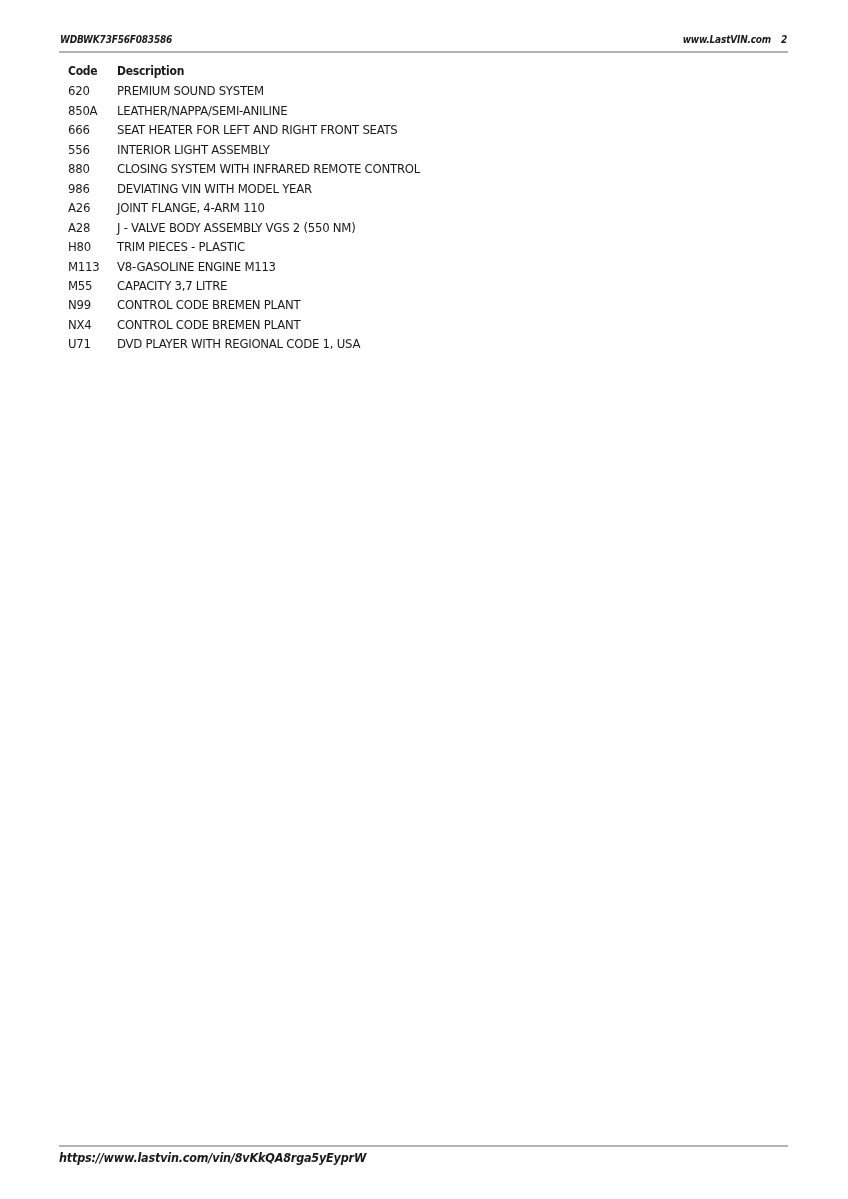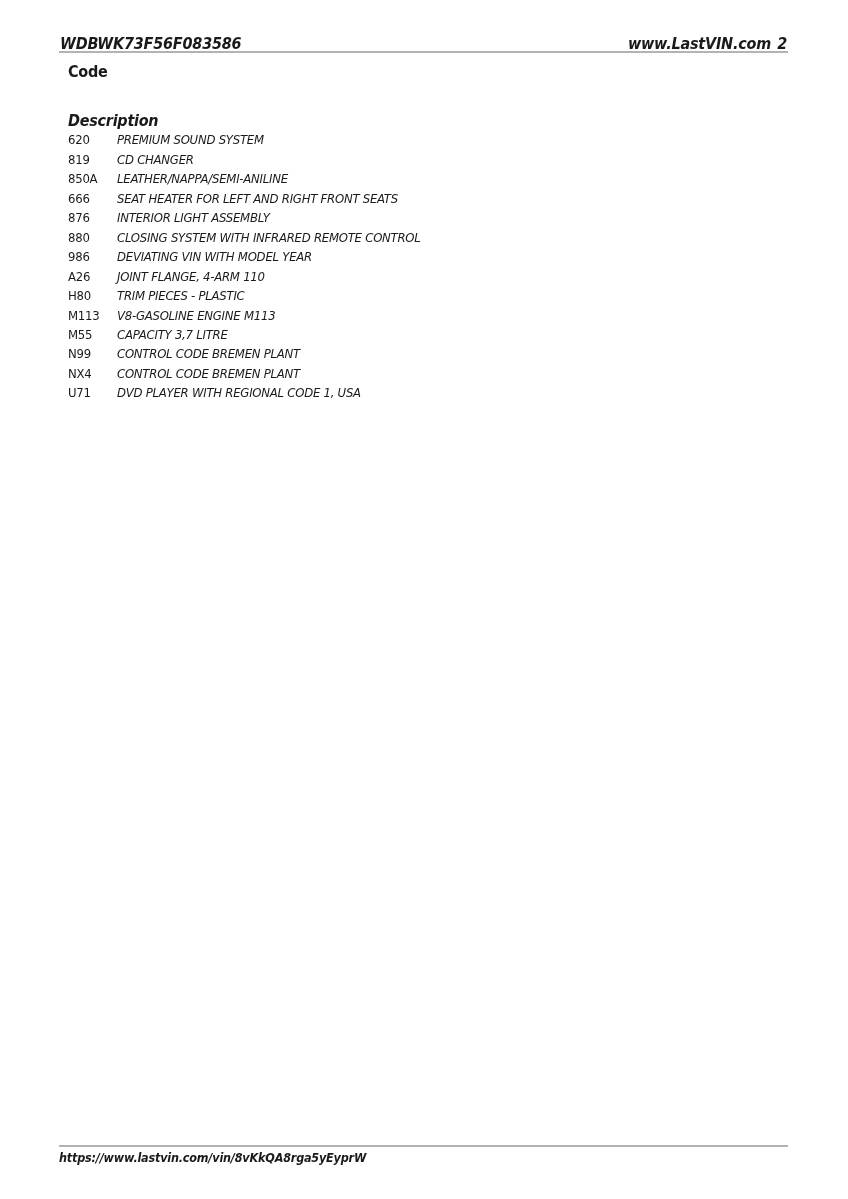--- a/index.html
+++ b/index.html
@@ -25,7 +25,7 @@
     left: 60px;
     right: 61px;
     height: 18px;
-    font-size: 16px;
+    font-size: 10px;
     font-weight: bold;
     font-style: italic;
     letter-spacing: -0.2px;

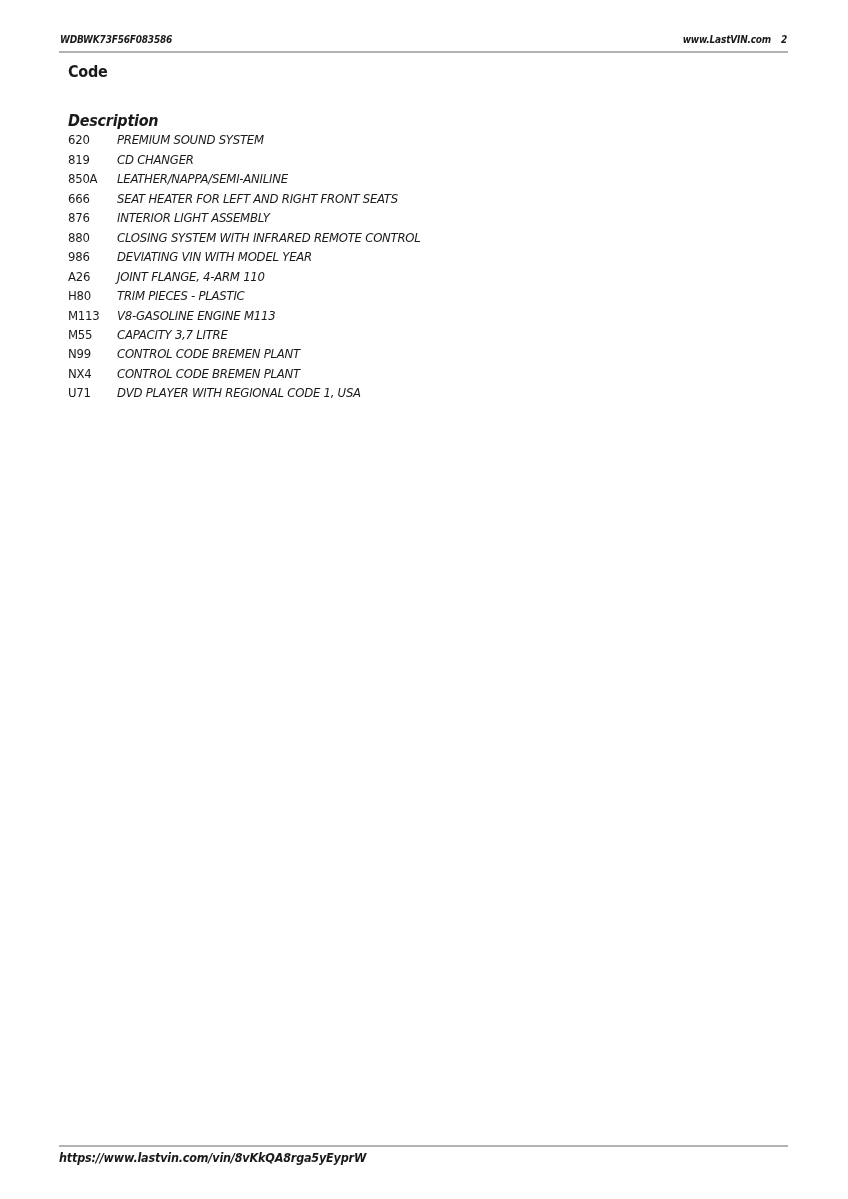--- a/index.html
+++ b/index.html
@@ -61,7 +61,7 @@
     flex: 0 0 49px;
   }
   .t-row .c-desc { flex: 1; font-style: italic; }
-  .t-row.head { font-weight: bold; font-size: 16px; flex-direction: column; }
+  .t-row.head { font-weight: bold; font-size: 12px; }
 
   
   .footer {

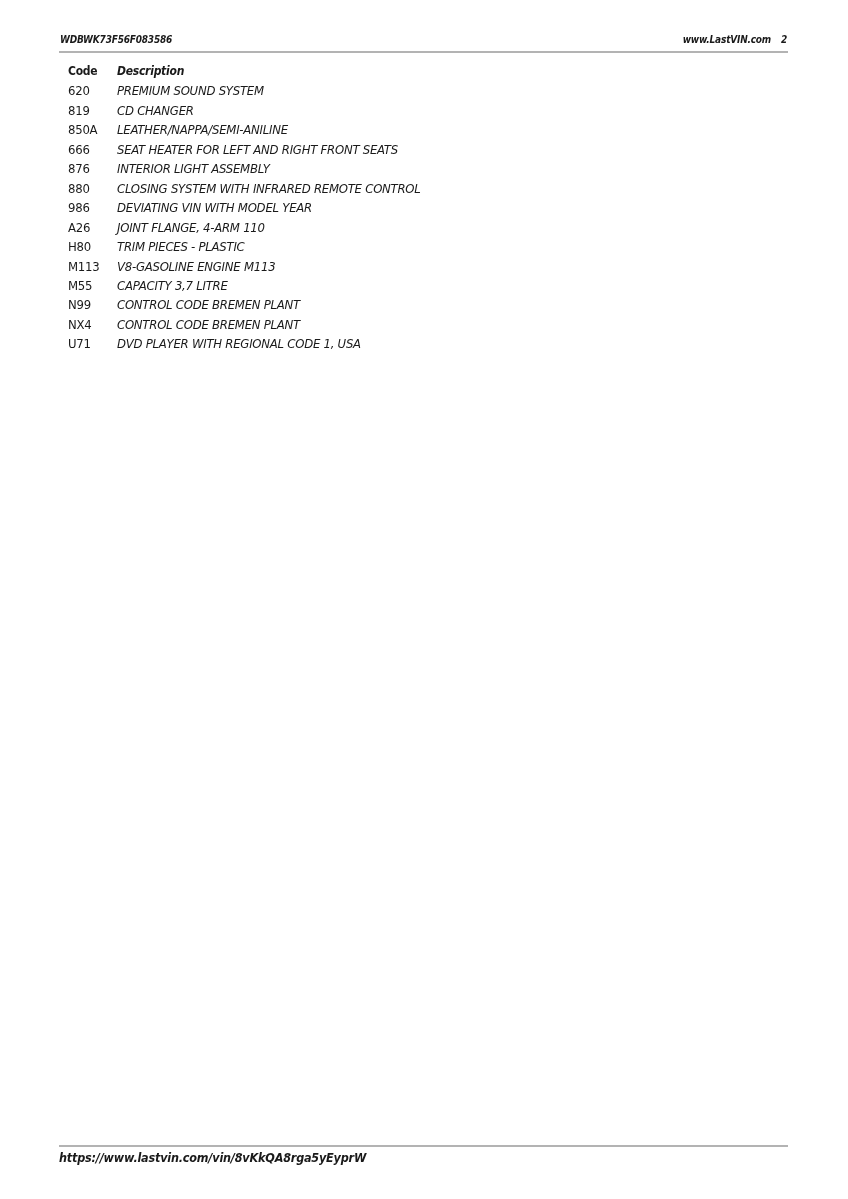--- a/index.html
+++ b/index.html
@@ -60,7 +60,7 @@
     width: 49px;
     flex: 0 0 49px;
   }
-  .t-row .c-desc { flex: 1; font-style: italic; }
+  .t-row .c-desc { flex: 1; }
   .t-row.head { font-weight: bold; font-size: 12px; }
 
   

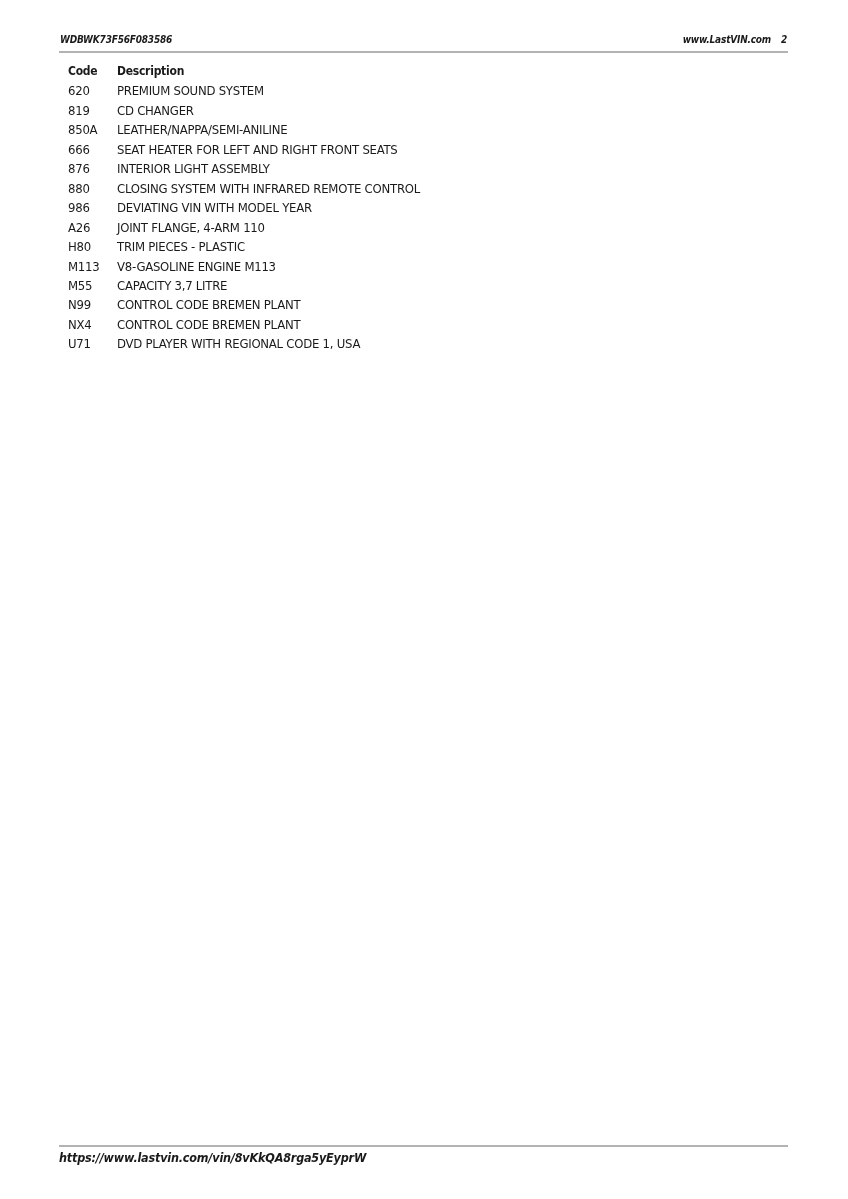--- a/index.html
+++ b/index.html
@@ -105,10 +105,6 @@
       <span class="c-desc">PREMIUM SOUND SYSTEM</span>
     </div>
 
-    <div class="t-row">
-      <span class="c-code">819</span>
-      <span class="c-desc">CD CHANGER</span>
-    </div>
 
     <div class="t-row">
       <span class="c-code">850A</span>

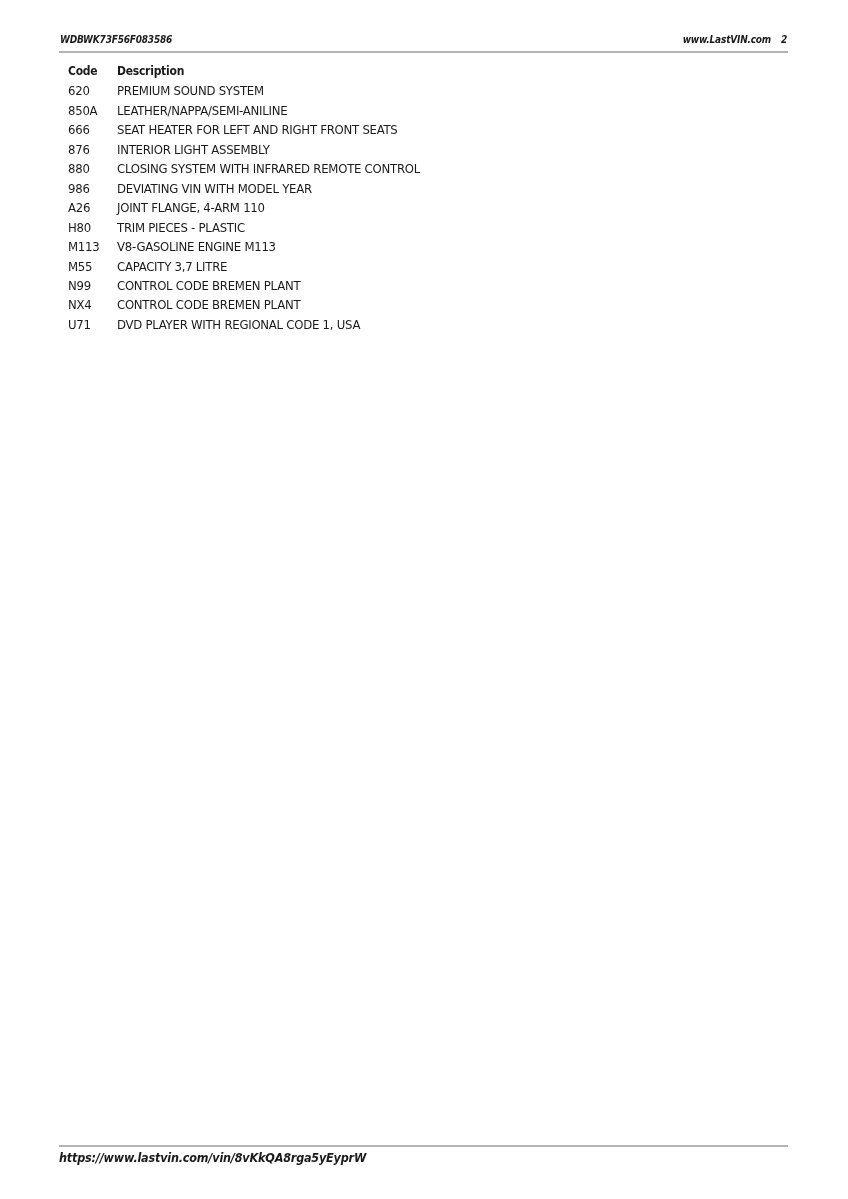--- a/index.html
+++ b/index.html
@@ -117,7 +117,7 @@
     </div>
 
     <div class="t-row">
-      <span class="c-code">876</span>
+      <span class="c-code">556</span>
       <span class="c-desc">INTERIOR LIGHT ASSEMBLY</span>
     </div>
 

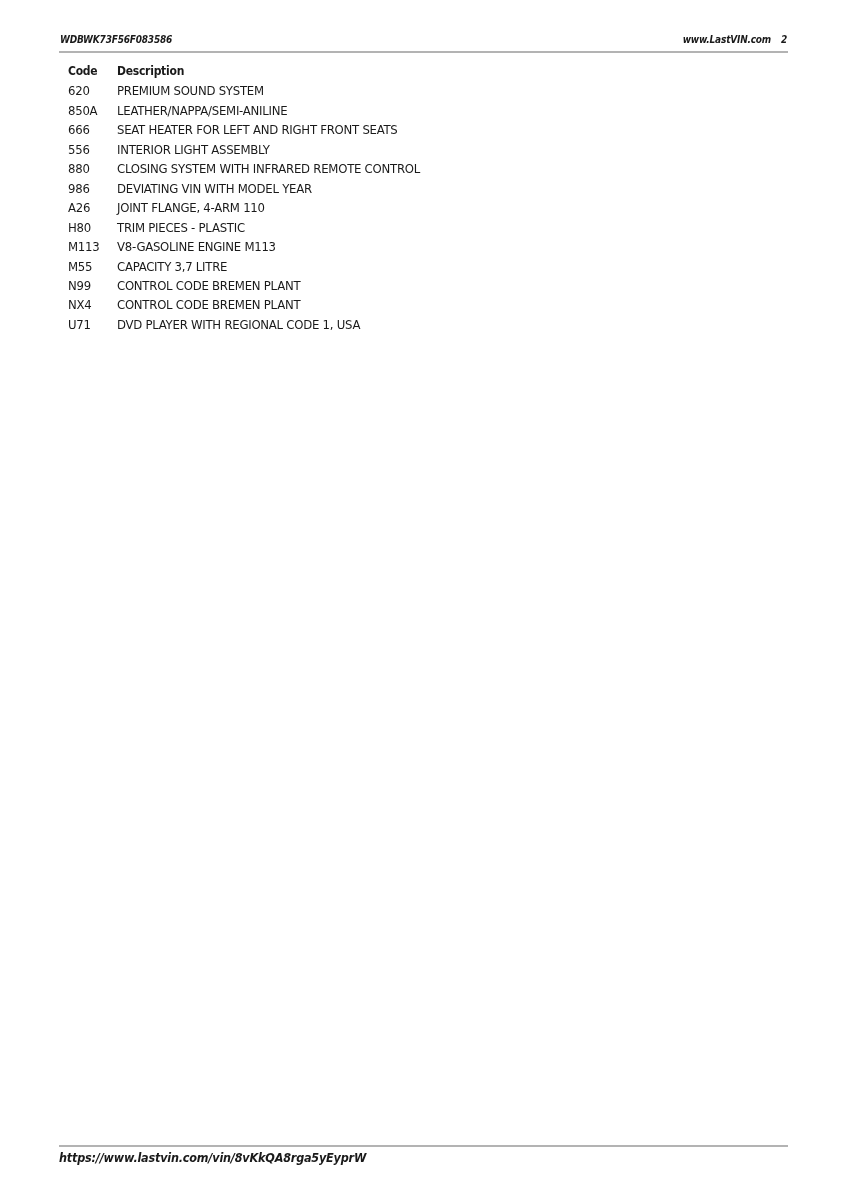--- a/index.html
+++ b/index.html
@@ -137,6 +137,10 @@
       <span class="c-desc">JOINT FLANGE, 4-ARM 110</span>
     </div>
 
+    <div class="t-row">
+      <span class="c-code">A28</span>
+      <span class="c-desc">J - VALVE BODY ASSEMBLY VGS 2 (550 NM)</span>
+    </div>
 
     <div class="t-row">
       <span class="c-code">H80</span>

